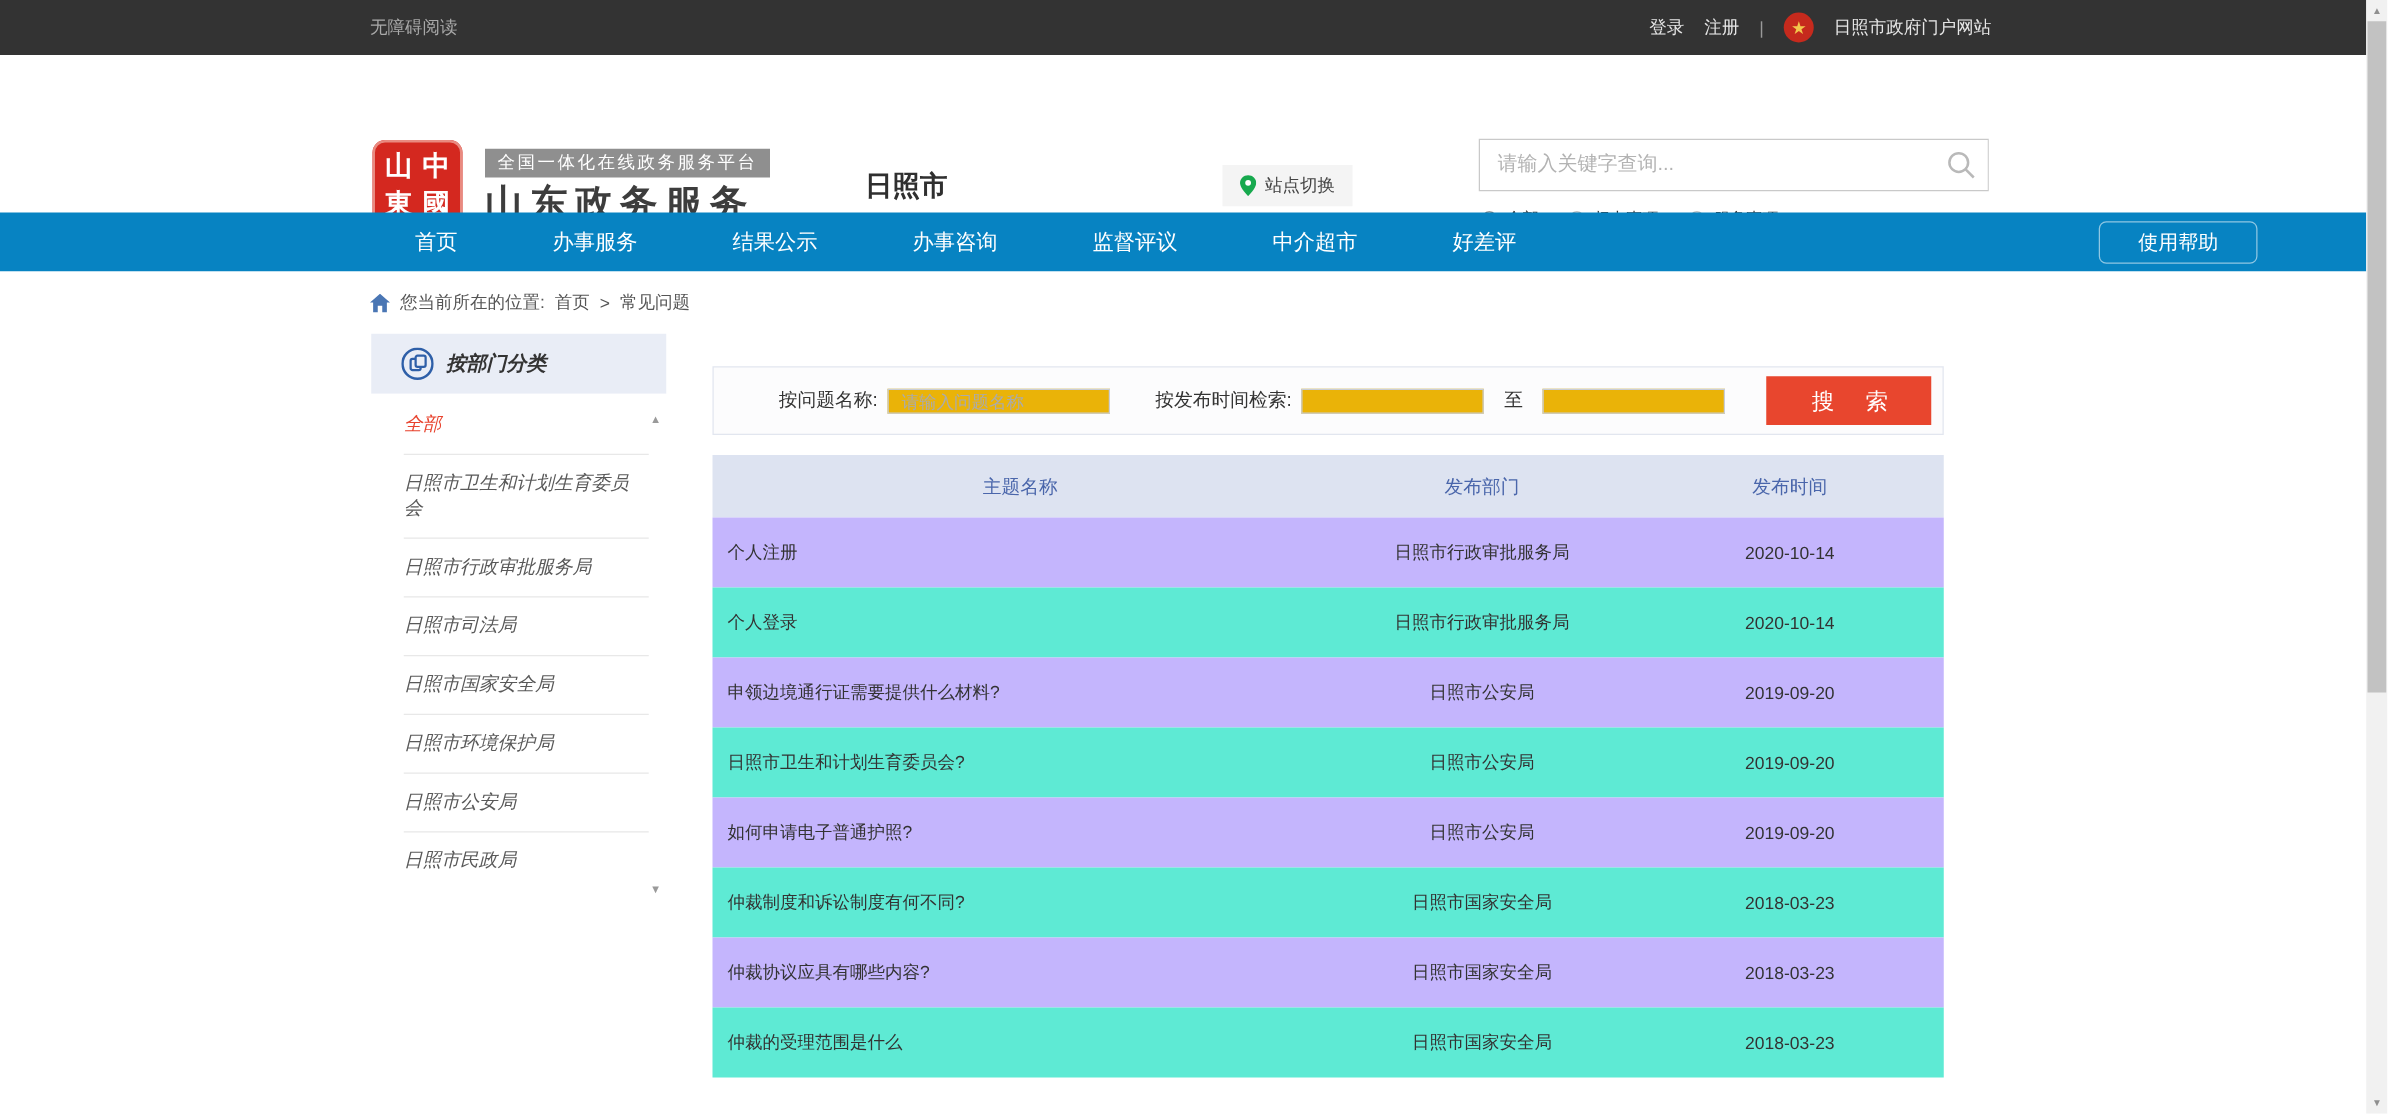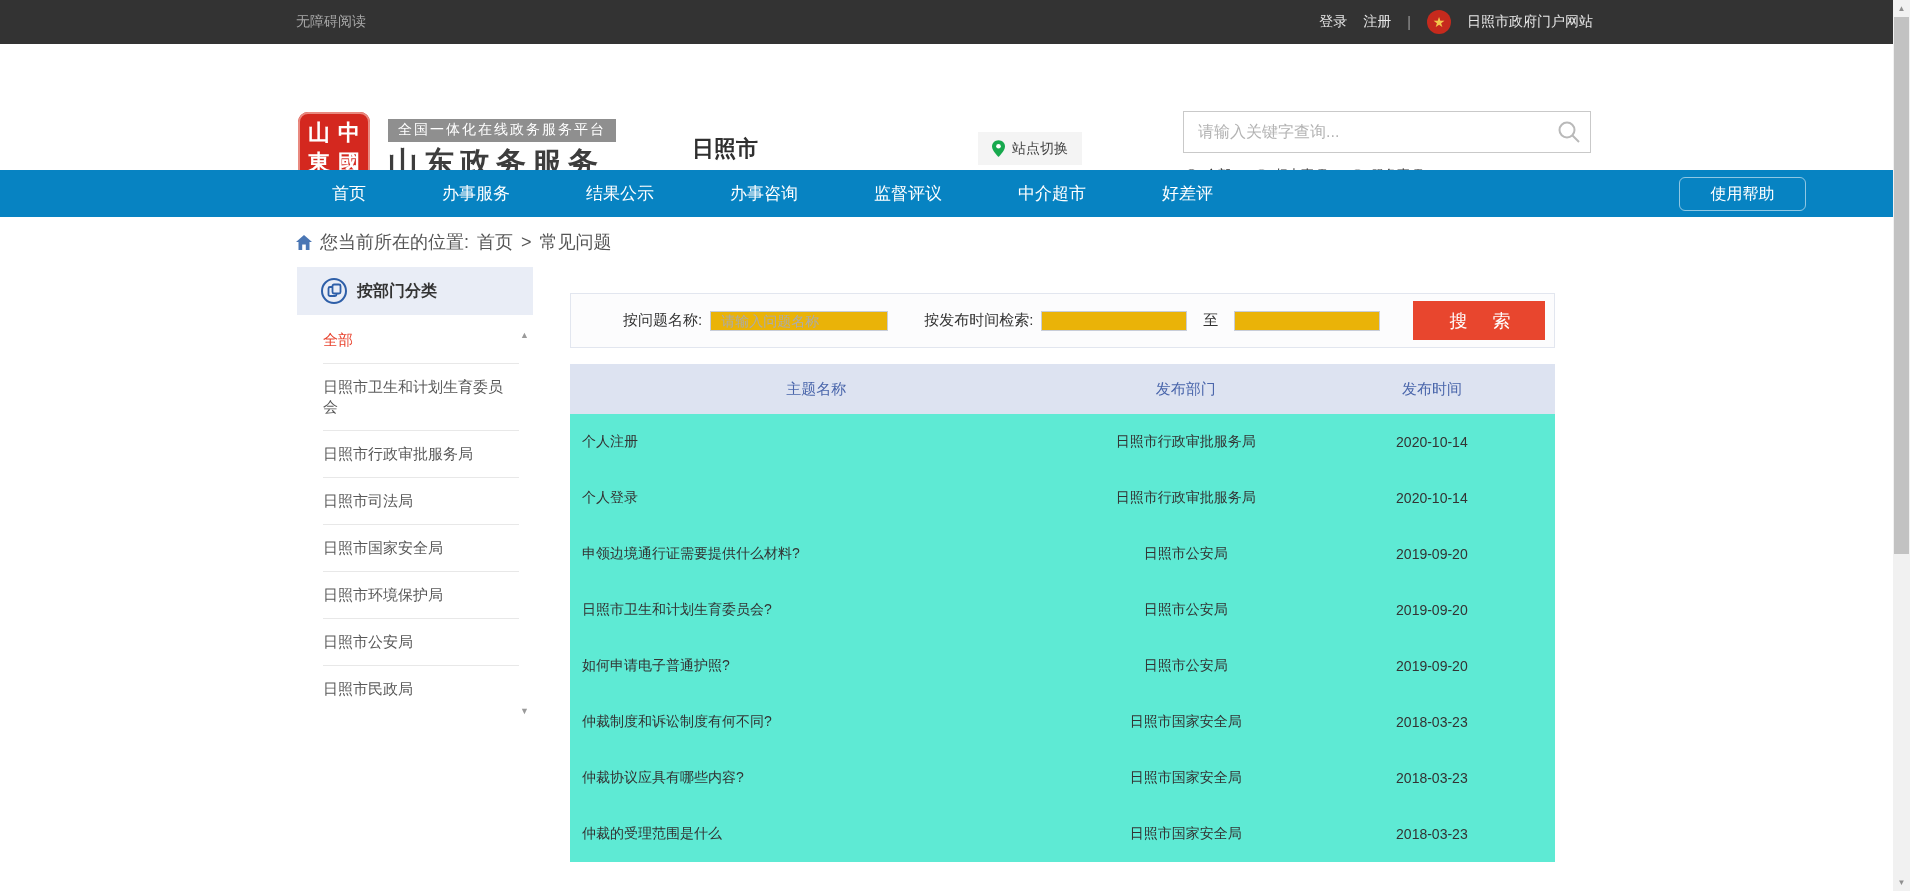--- a/index.html
+++ b/index.html
@@ -60,7 +60,7 @@
 
   
   .breadcrumb { position:absolute; left:296px; top:217px; height:50px; display:flex;
-                align-items:center; gap:8px; font-size:18px; color:#555; }
+                align-items:center; gap:8px; font-size:14px; color:#555; }
   .crumb-link { cursor:pointer; }
   .home-icon { width:16px; height:15px; }
 

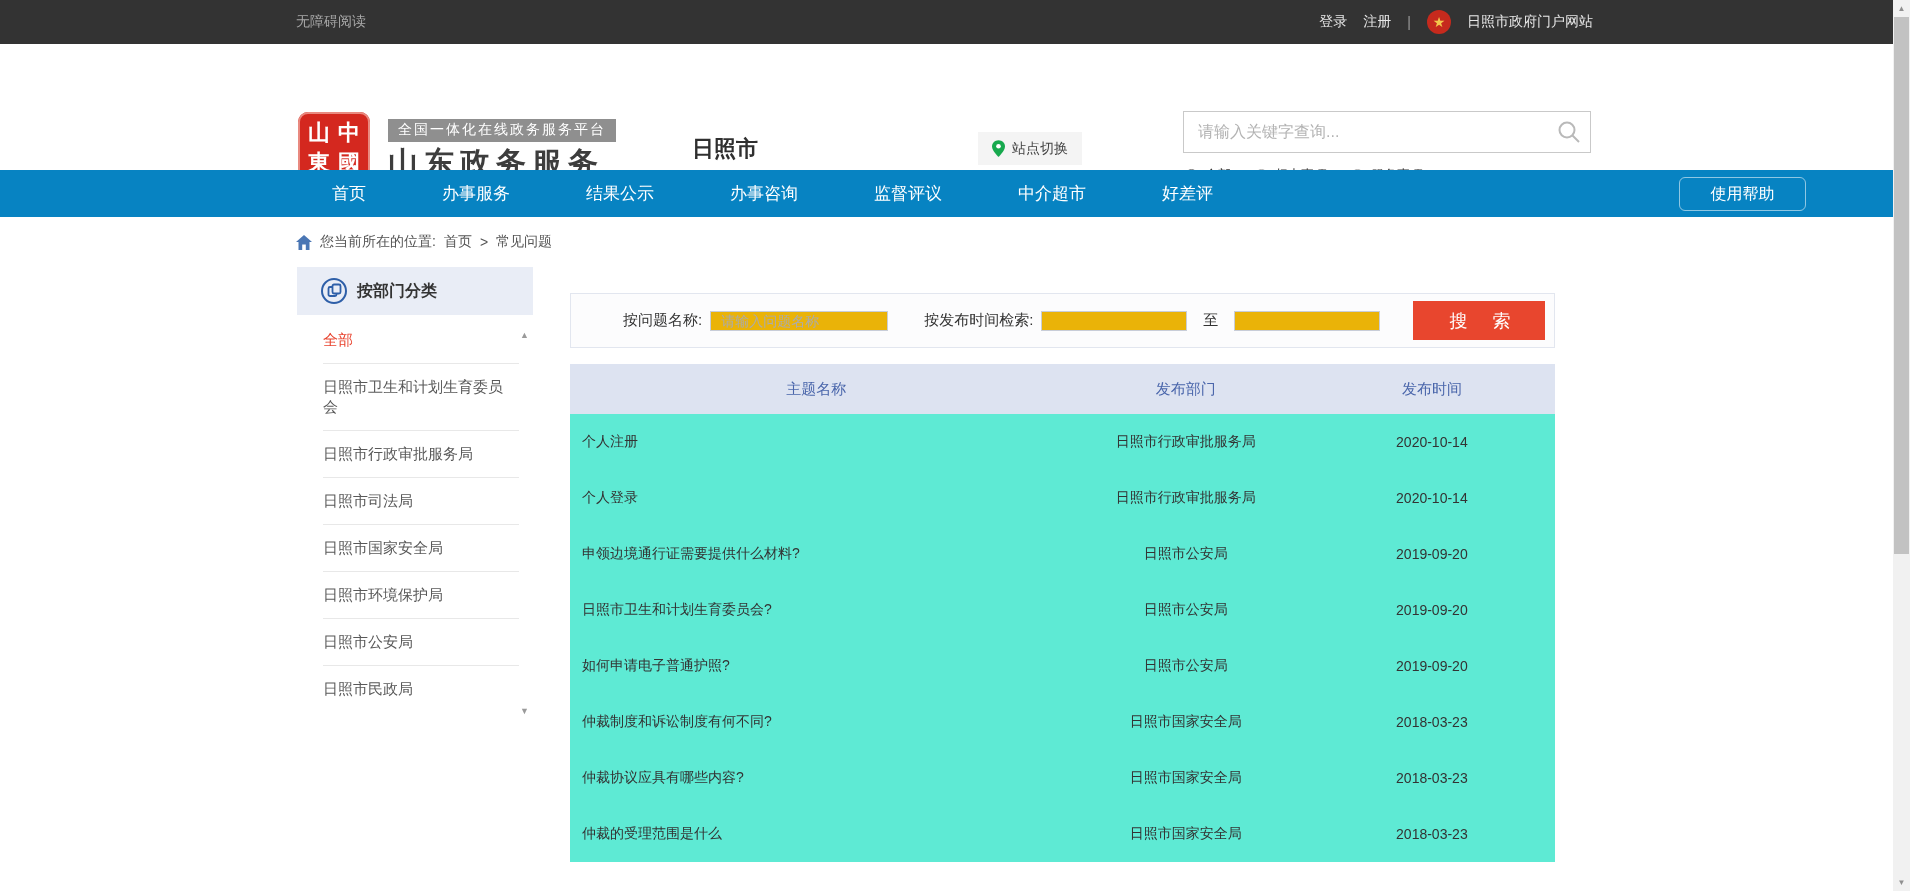--- a/index.html
+++ b/index.html
@@ -65,7 +65,7 @@
   .home-icon { width:16px; height:15px; }
 
   
-  .sidebar { position:absolute; left:297px; top:267px; width:236px; }
+  .sidebar { position:absolute; left:297px; top:267px; width:236px;font-style:italic; }
   .side-head { height:48px; background:#e9edf6; display:flex; align-items:center; gap:10px;
                padding-left:24px; font-size:16px; font-weight:bold; color:#333; }
   .cat-icon { width:26px; height:26px; }

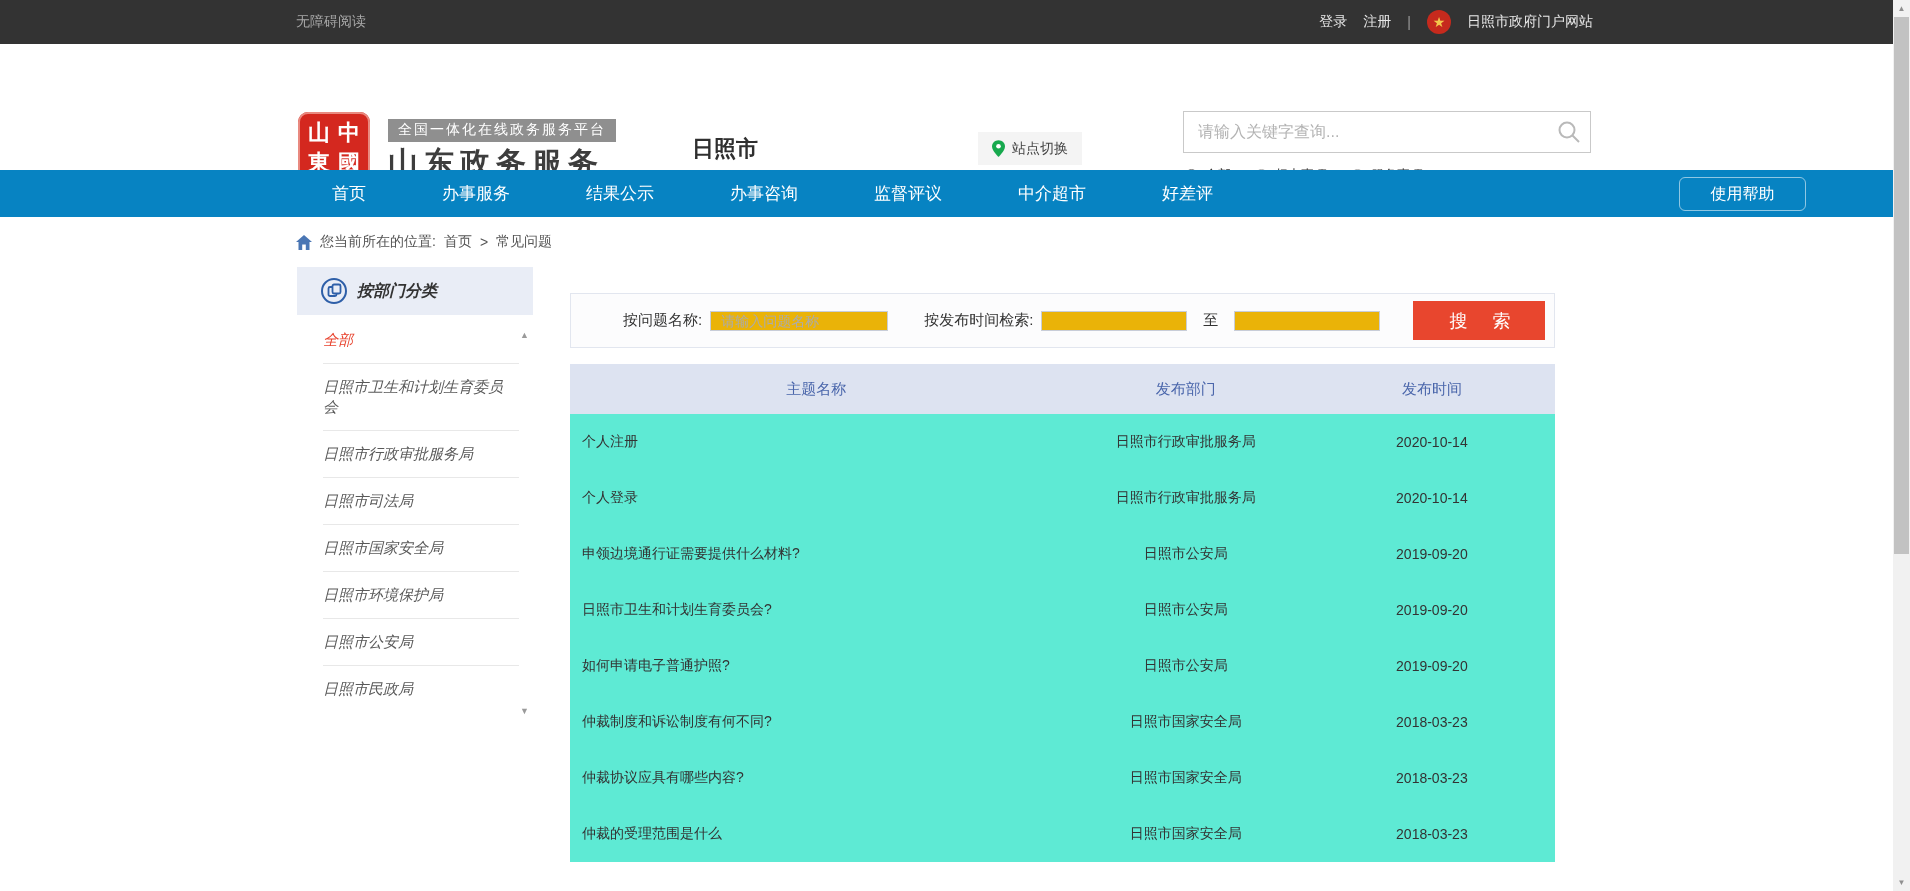--- a/index.html
+++ b/index.html
@@ -98,7 +98,7 @@
   .thead { display:flex; height:50px; background:var(--thead-bg,#dde3f1); align-items:center; }
   .thead .hcell { color:var(--thead-text,#4a66ab); font-size:15px; text-align:center; }
   .c1 { width:50%; } .c2 { width:25%; } .c3 { width:25%; }
-  .trow { display:flex; height:56px; align-items:center; background:#5eead4; cursor:pointer; }
+  .trow { display:flex; height:56px; align-items:center; background:#c4b5fd; cursor:pointer; }
   .trow.alt { background:#5eead4; }
   .trow .cell { font-size:14px; color:#333; }
   .trow .c1 { text-align:left; padding-left:12px; }

